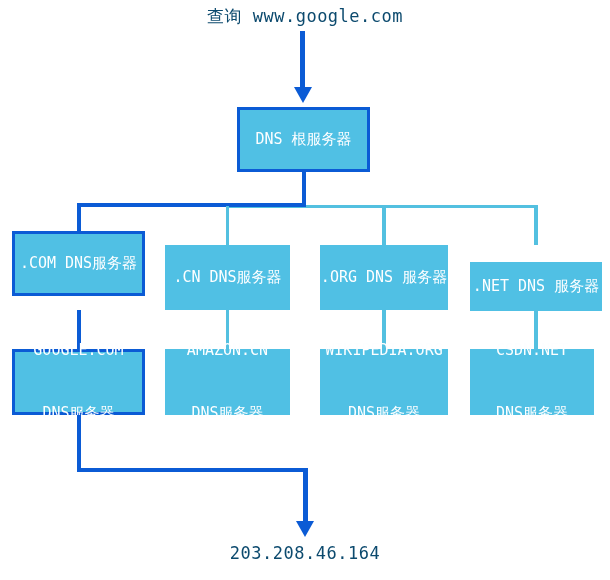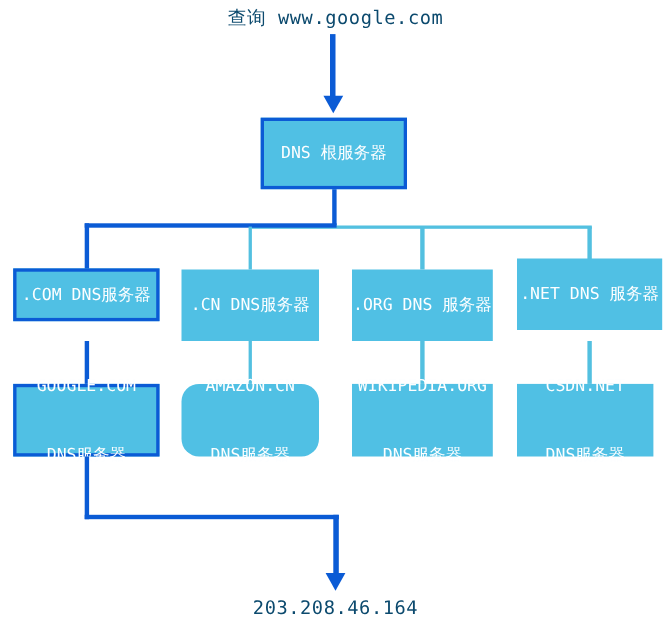--- a/index.html
+++ b/index.html
@@ -52,7 +52,7 @@
   <div class="vline light" style="left:382.25px;top:206px;width:3.5px;height:39px;"></div>
   <div class="vline light" style="left:534.25px;top:206px;width:3.5px;height:39px;"></div>
 
-  <div class="node hl" style="left:12px;top:244px;width:133px;height:48px;">
+  <div class="node hl" style="left:12px;top:231px;width:133px;height:65px;">
     <span>.COM DNS服务器</span>
   </div>
   <div class="node" style="left:165px;top:245px;width:125px;height:65px;">

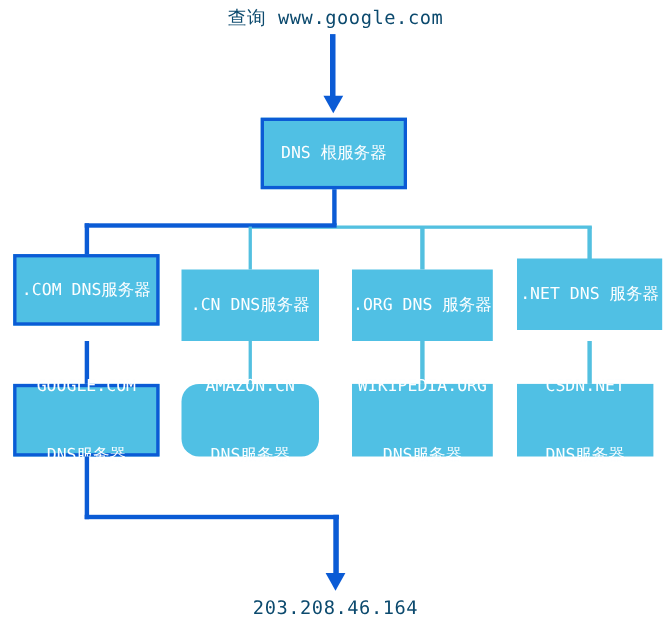--- a/index.html
+++ b/index.html
@@ -61,7 +61,7 @@
   <div class="node" style="left:320px;top:245px;width:128px;height:65px;">
     <span>.ORG DNS 服务器</span>
   </div>
-  <div class="node" style="left:470px;top:235px;width:132px;height:65px;">
+  <div class="node" style="left:470px;top:262px;width:132px;height:49px;">
     <span>.NET DNS 服务器</span>
   </div>
 

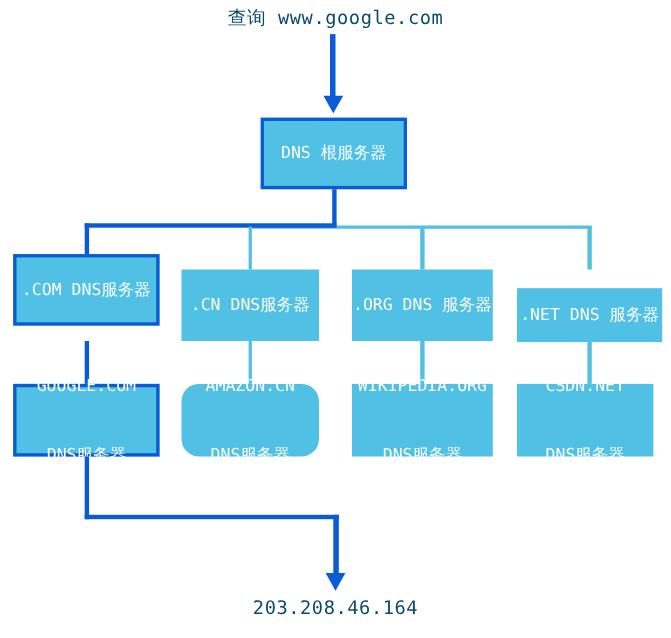--- a/index.html
+++ b/index.html
@@ -76,7 +76,7 @@
       <span>DNS服务器</span>
     </div>
   </div>
-  <div class="node two-line" style="left:165px;top:349px;width:125px;height:66px;border-radius:16px;">
+  <div class="node two-line" style="left:165px;top:349px;width:125px;height:66px;">
     <div>
       <span>AMAZON.CN</span>
       <span>DNS服务器</span>

